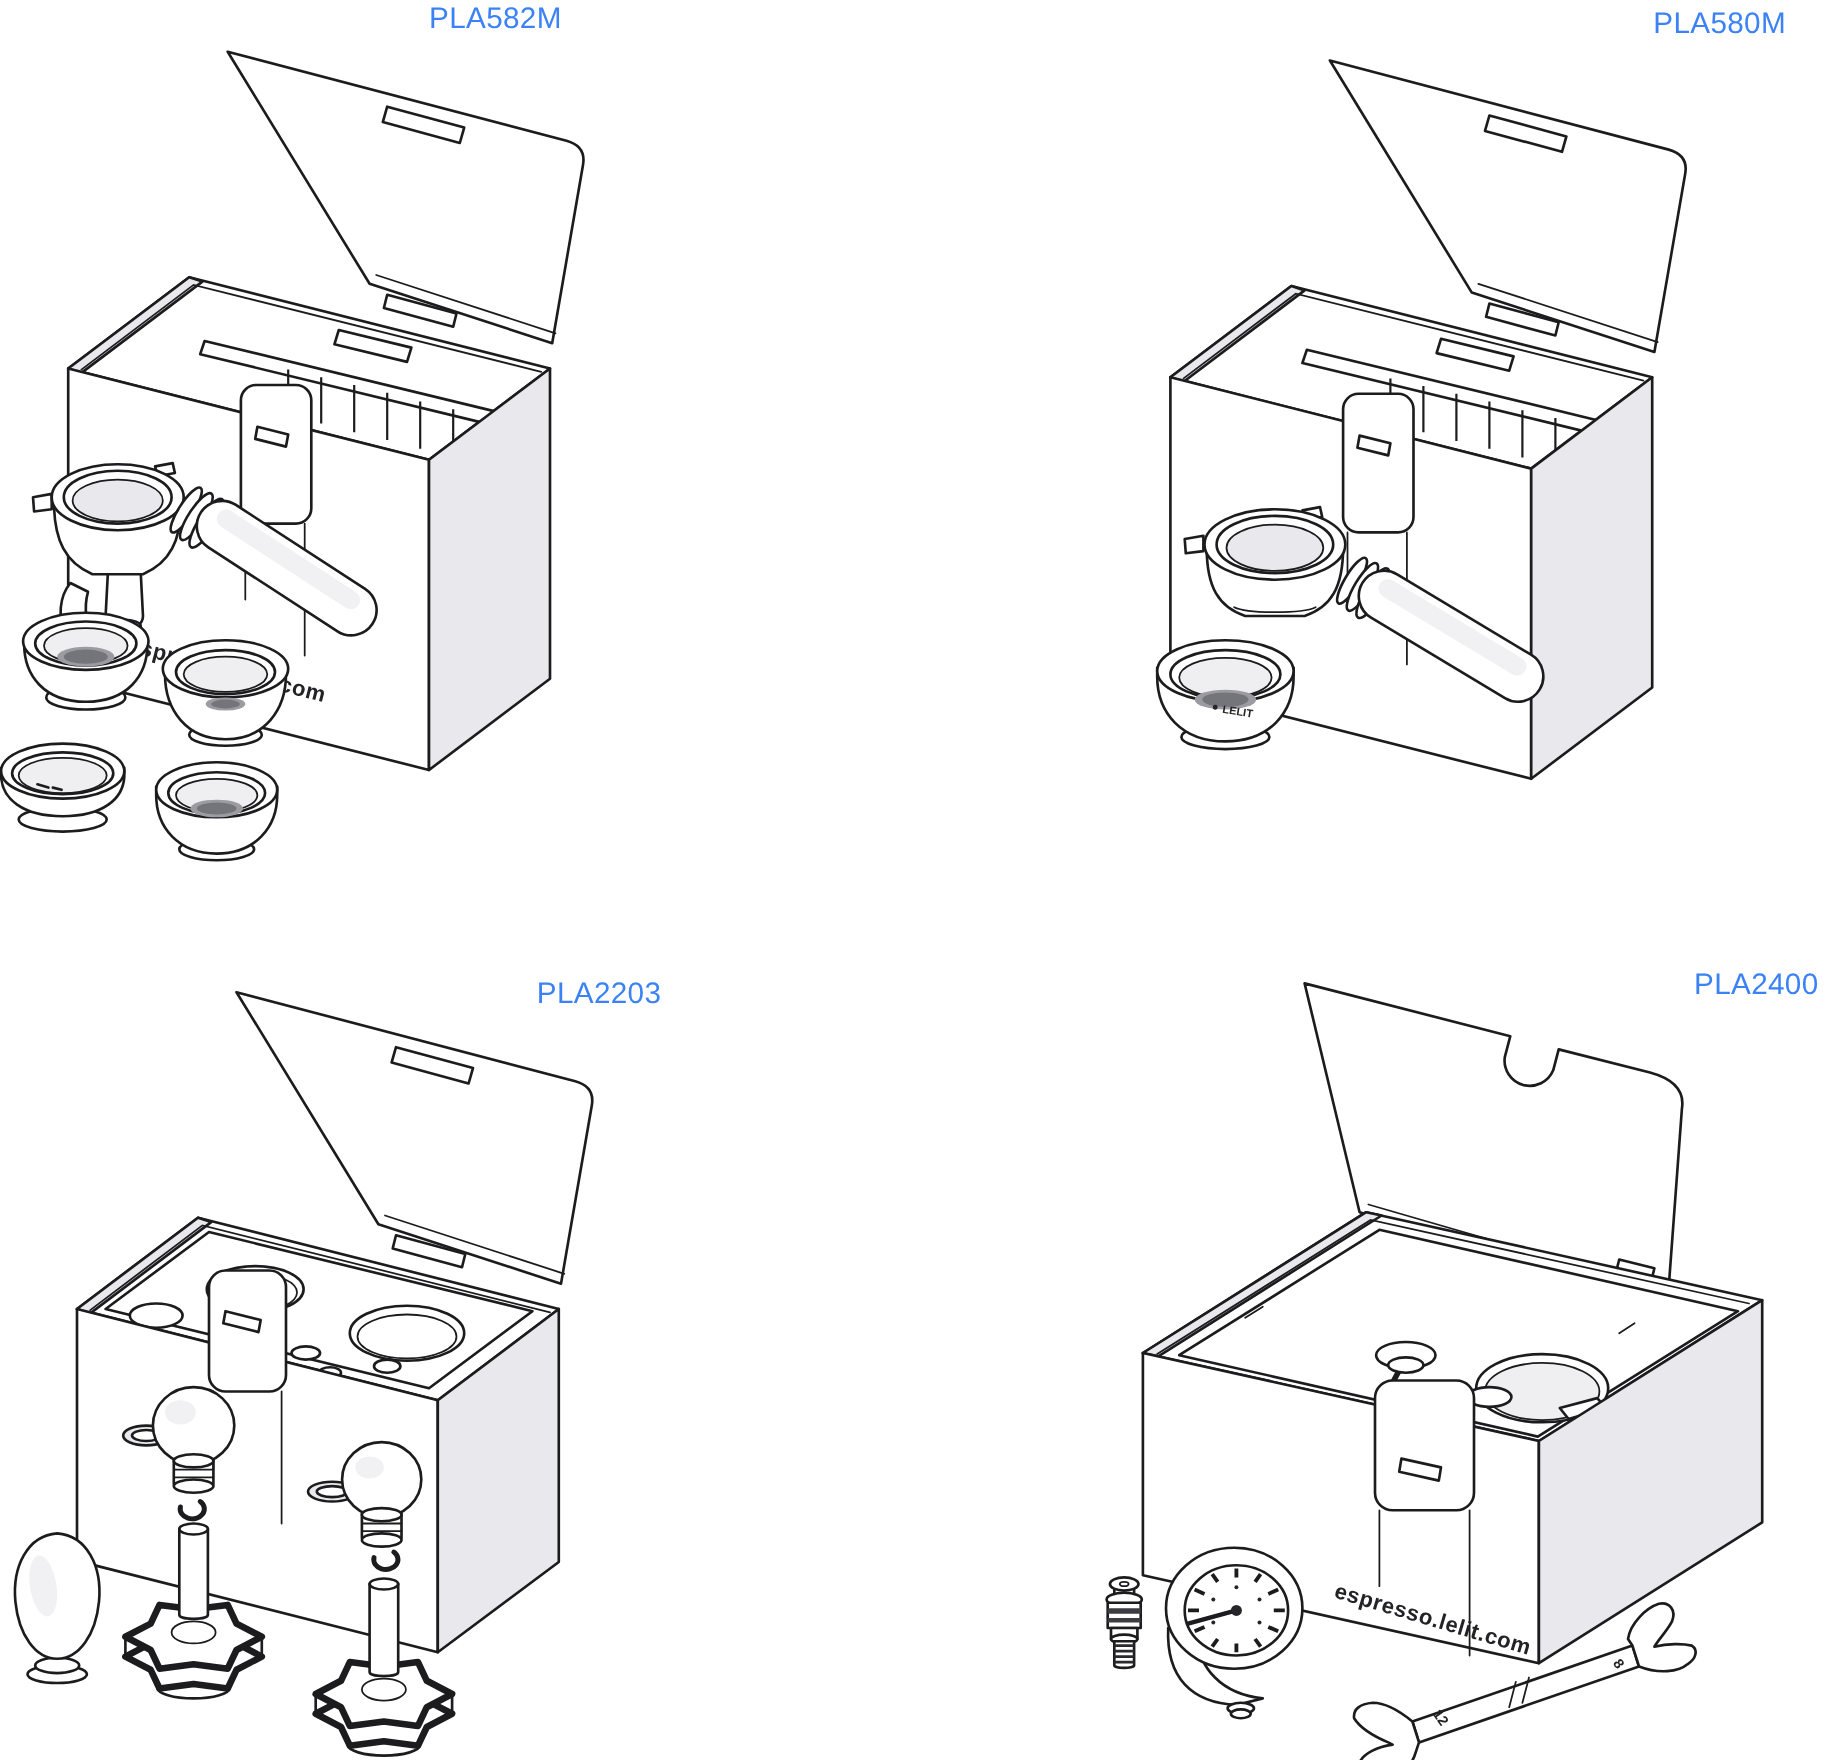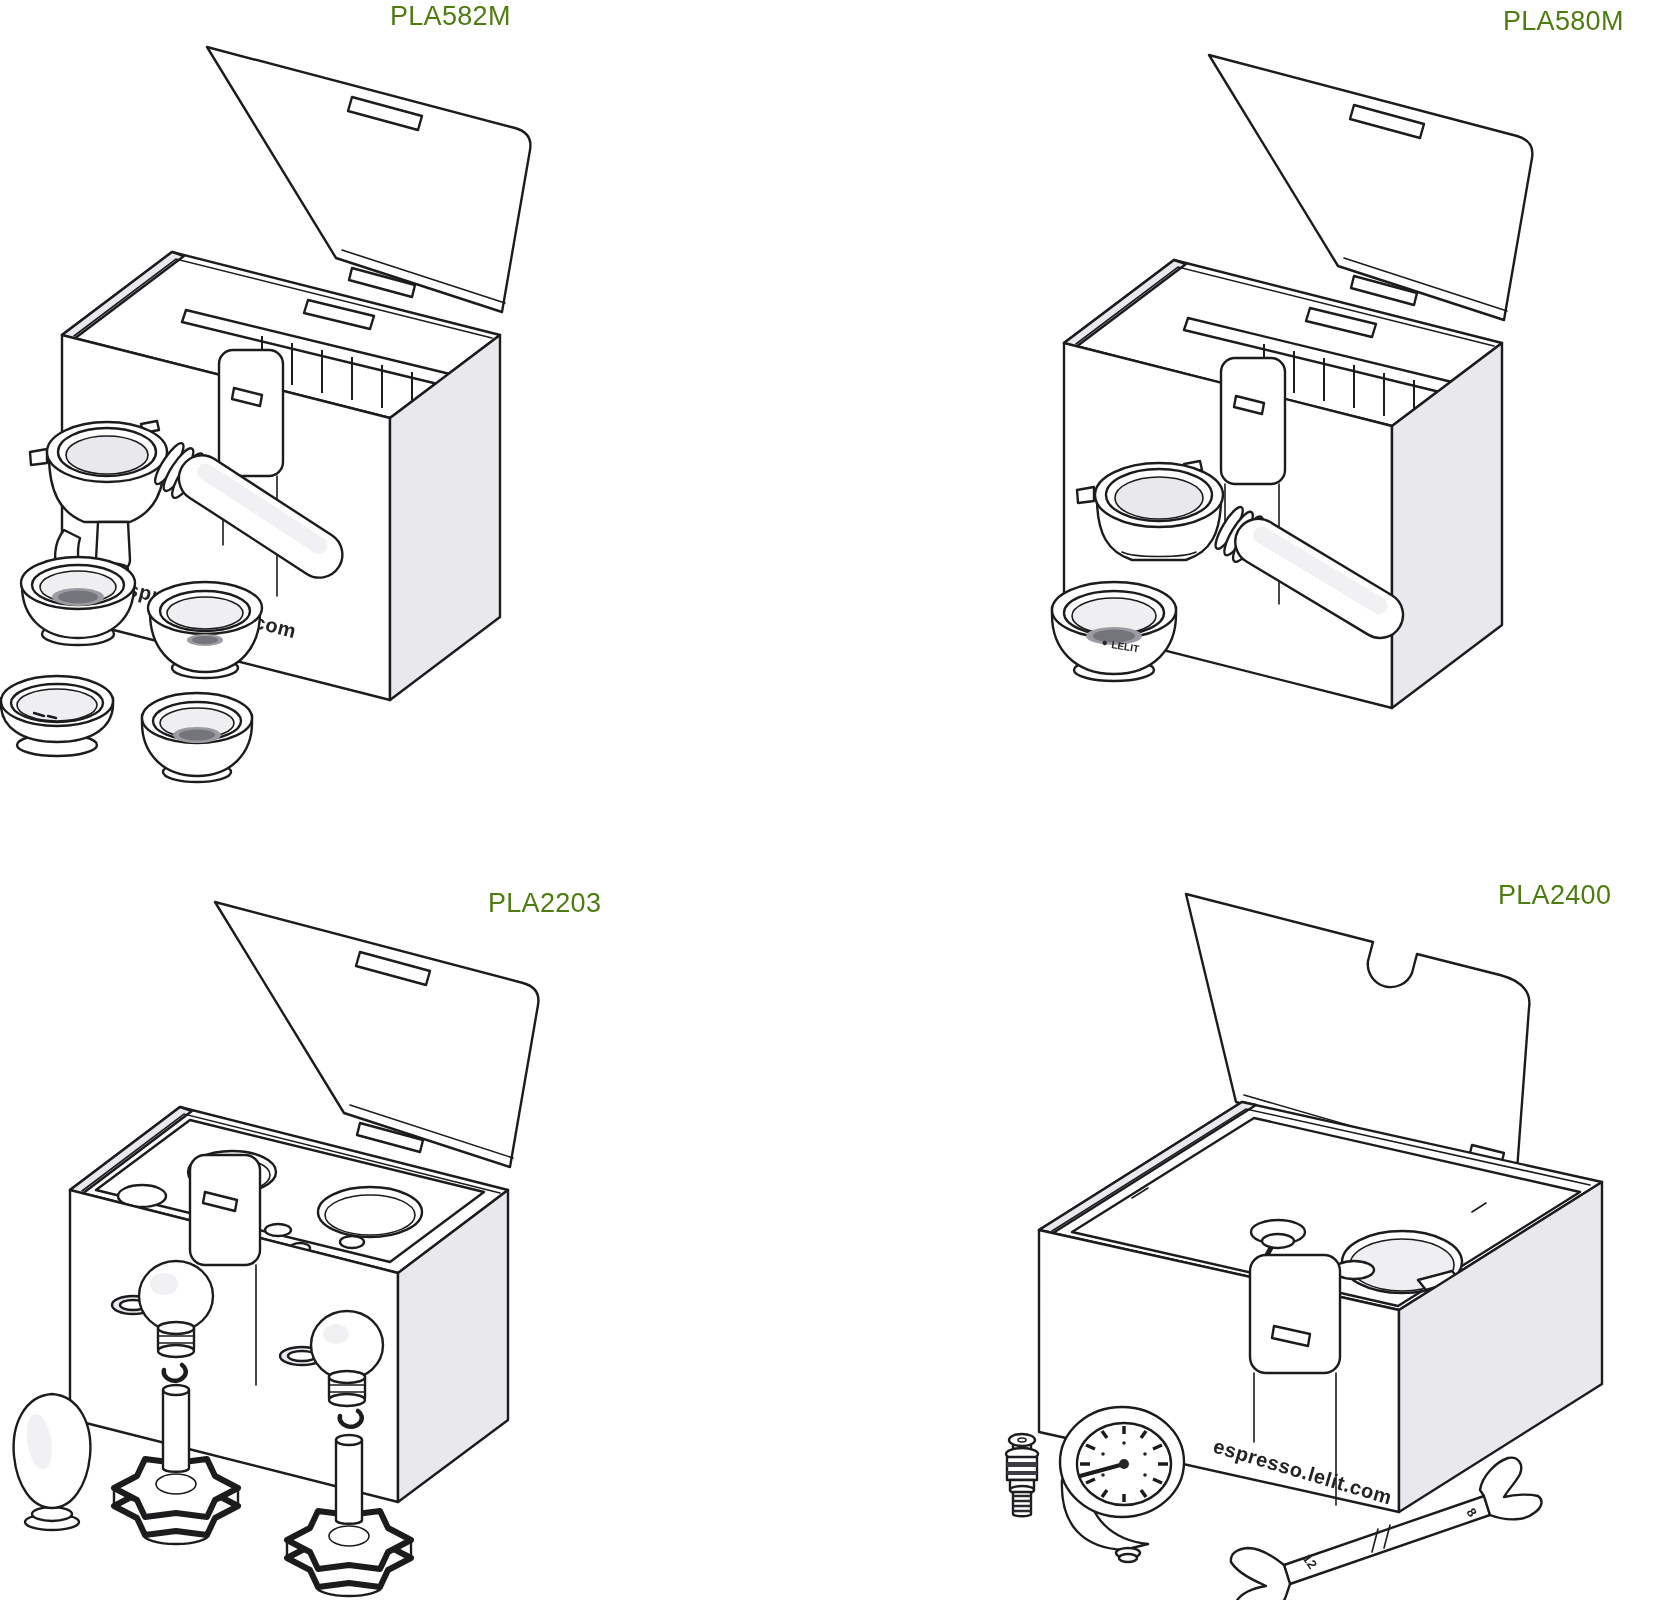--- a/index.html
+++ b/index.html
@@ -7,7 +7,7 @@
           font-family:"Liberation Sans",sans-serif;}
   .panel{position:absolute;width:833px;height:800px;}
   .panel svg{position:absolute;left:0;top:0;}
-  .code-label{position:absolute;font:27px/1.15 "Liberation Sans",sans-serif;color:#4d7c0f;
+  .code-label{position:absolute;font:27px/1.15 "Liberation Sans",sans-serif;color:#3b82f6;
               letter-spacing:.3px;white-space:nowrap;}
   
   .o{fill:#ffffff;stroke:#1c1c1e;stroke-width:2.4;stroke-linejoin:round;stroke-linecap:round;}

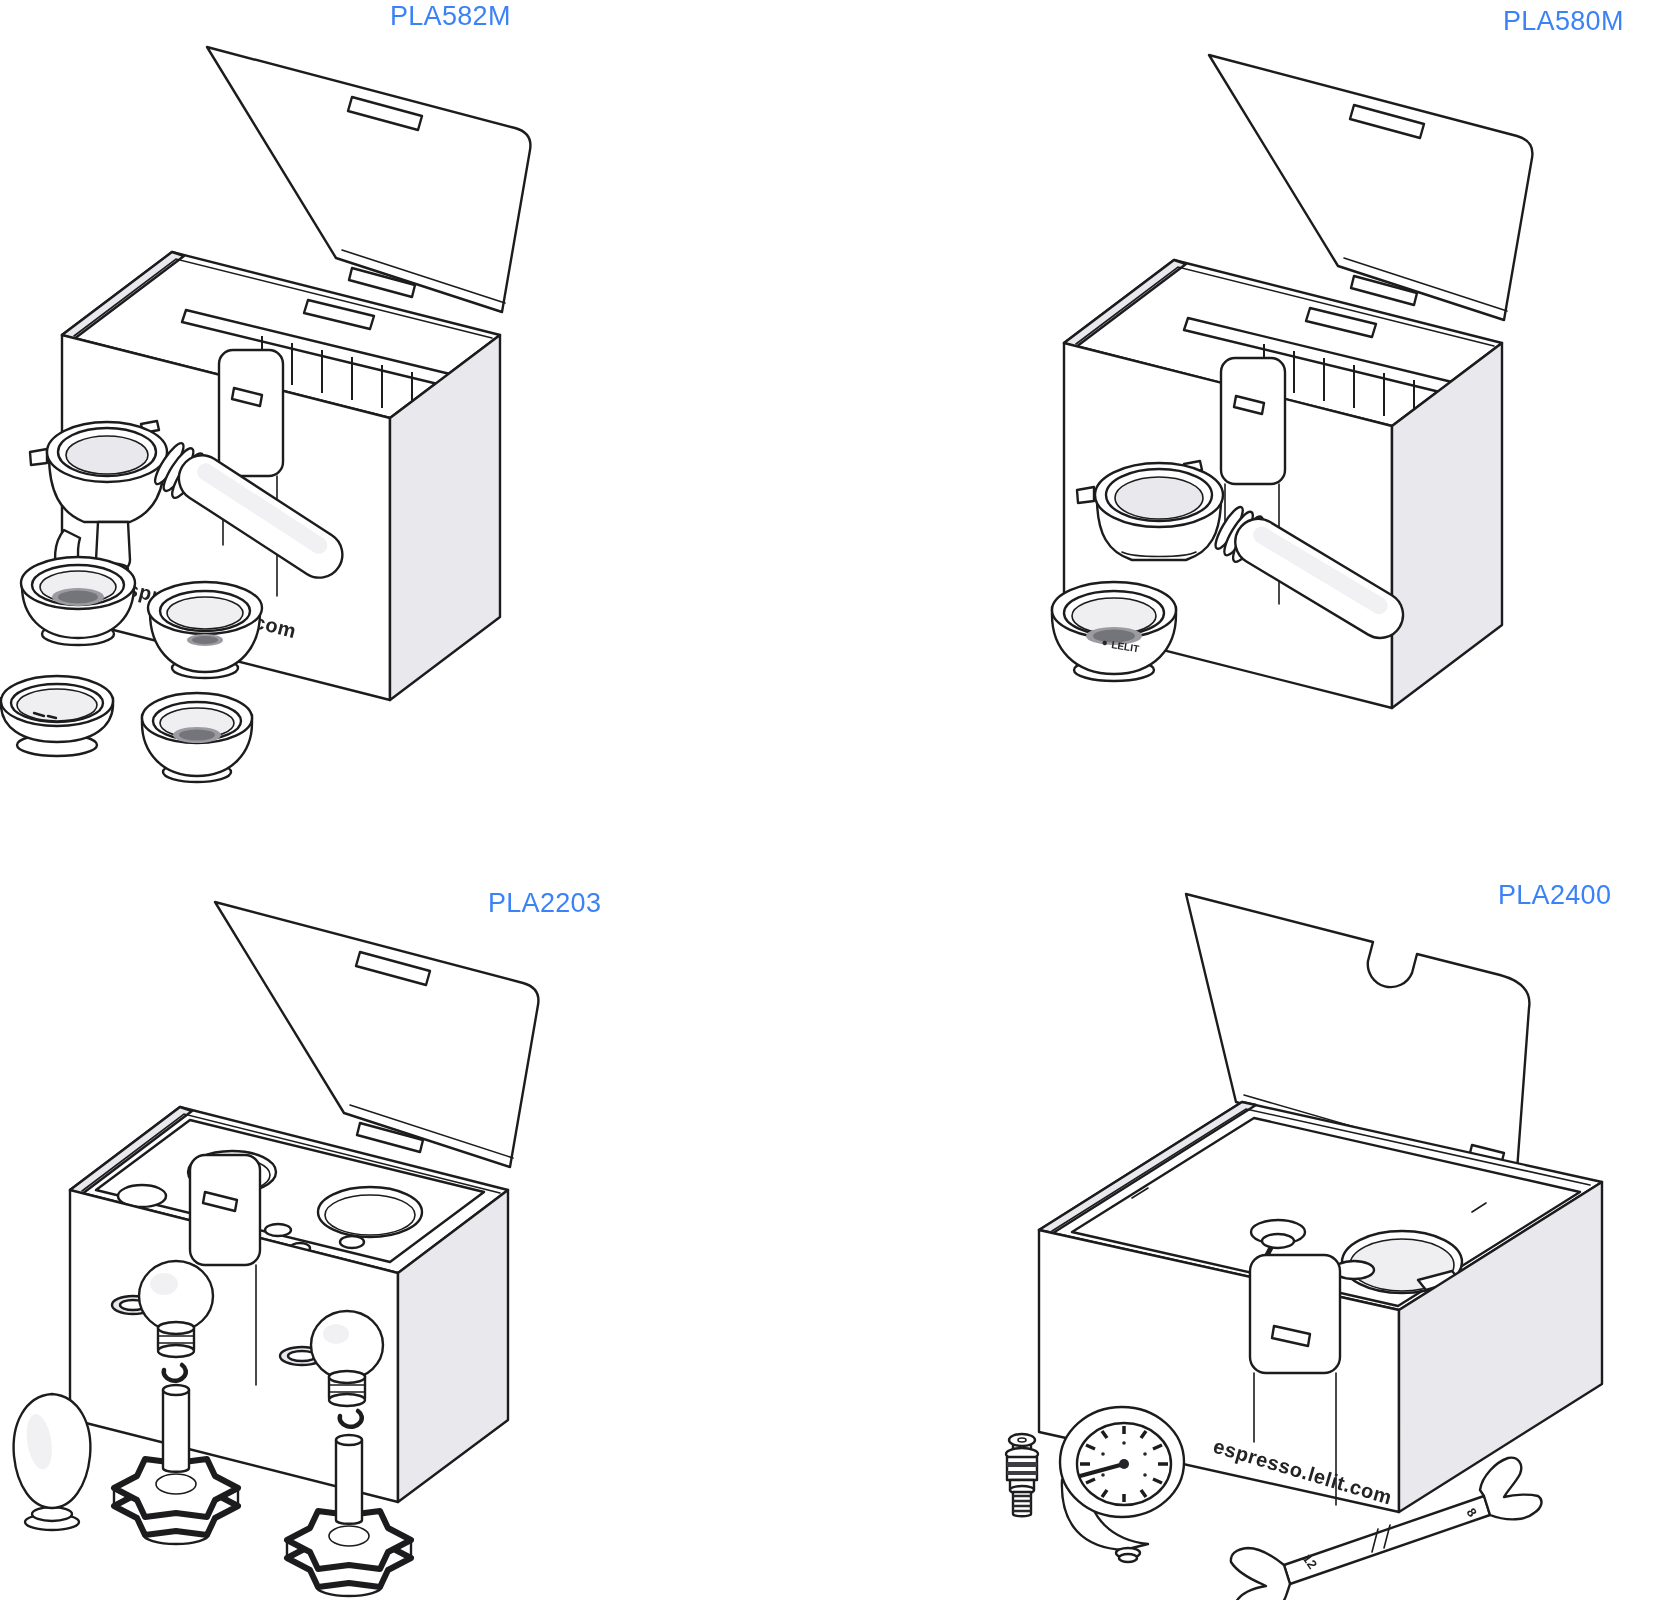--- a/index.html
+++ b/index.html
@@ -334,7 +334,7 @@
         <text class="wnum" transform="translate(634,712) rotate(55)">8</text>
       </g>
     </svg>
-    <div class="code-label" style="left:666px;top:80px">PLA2400</div>
+    <div class="code-label" style="left:708px;top:80px">PLA2400</div>
   </section>
 
 </div>

